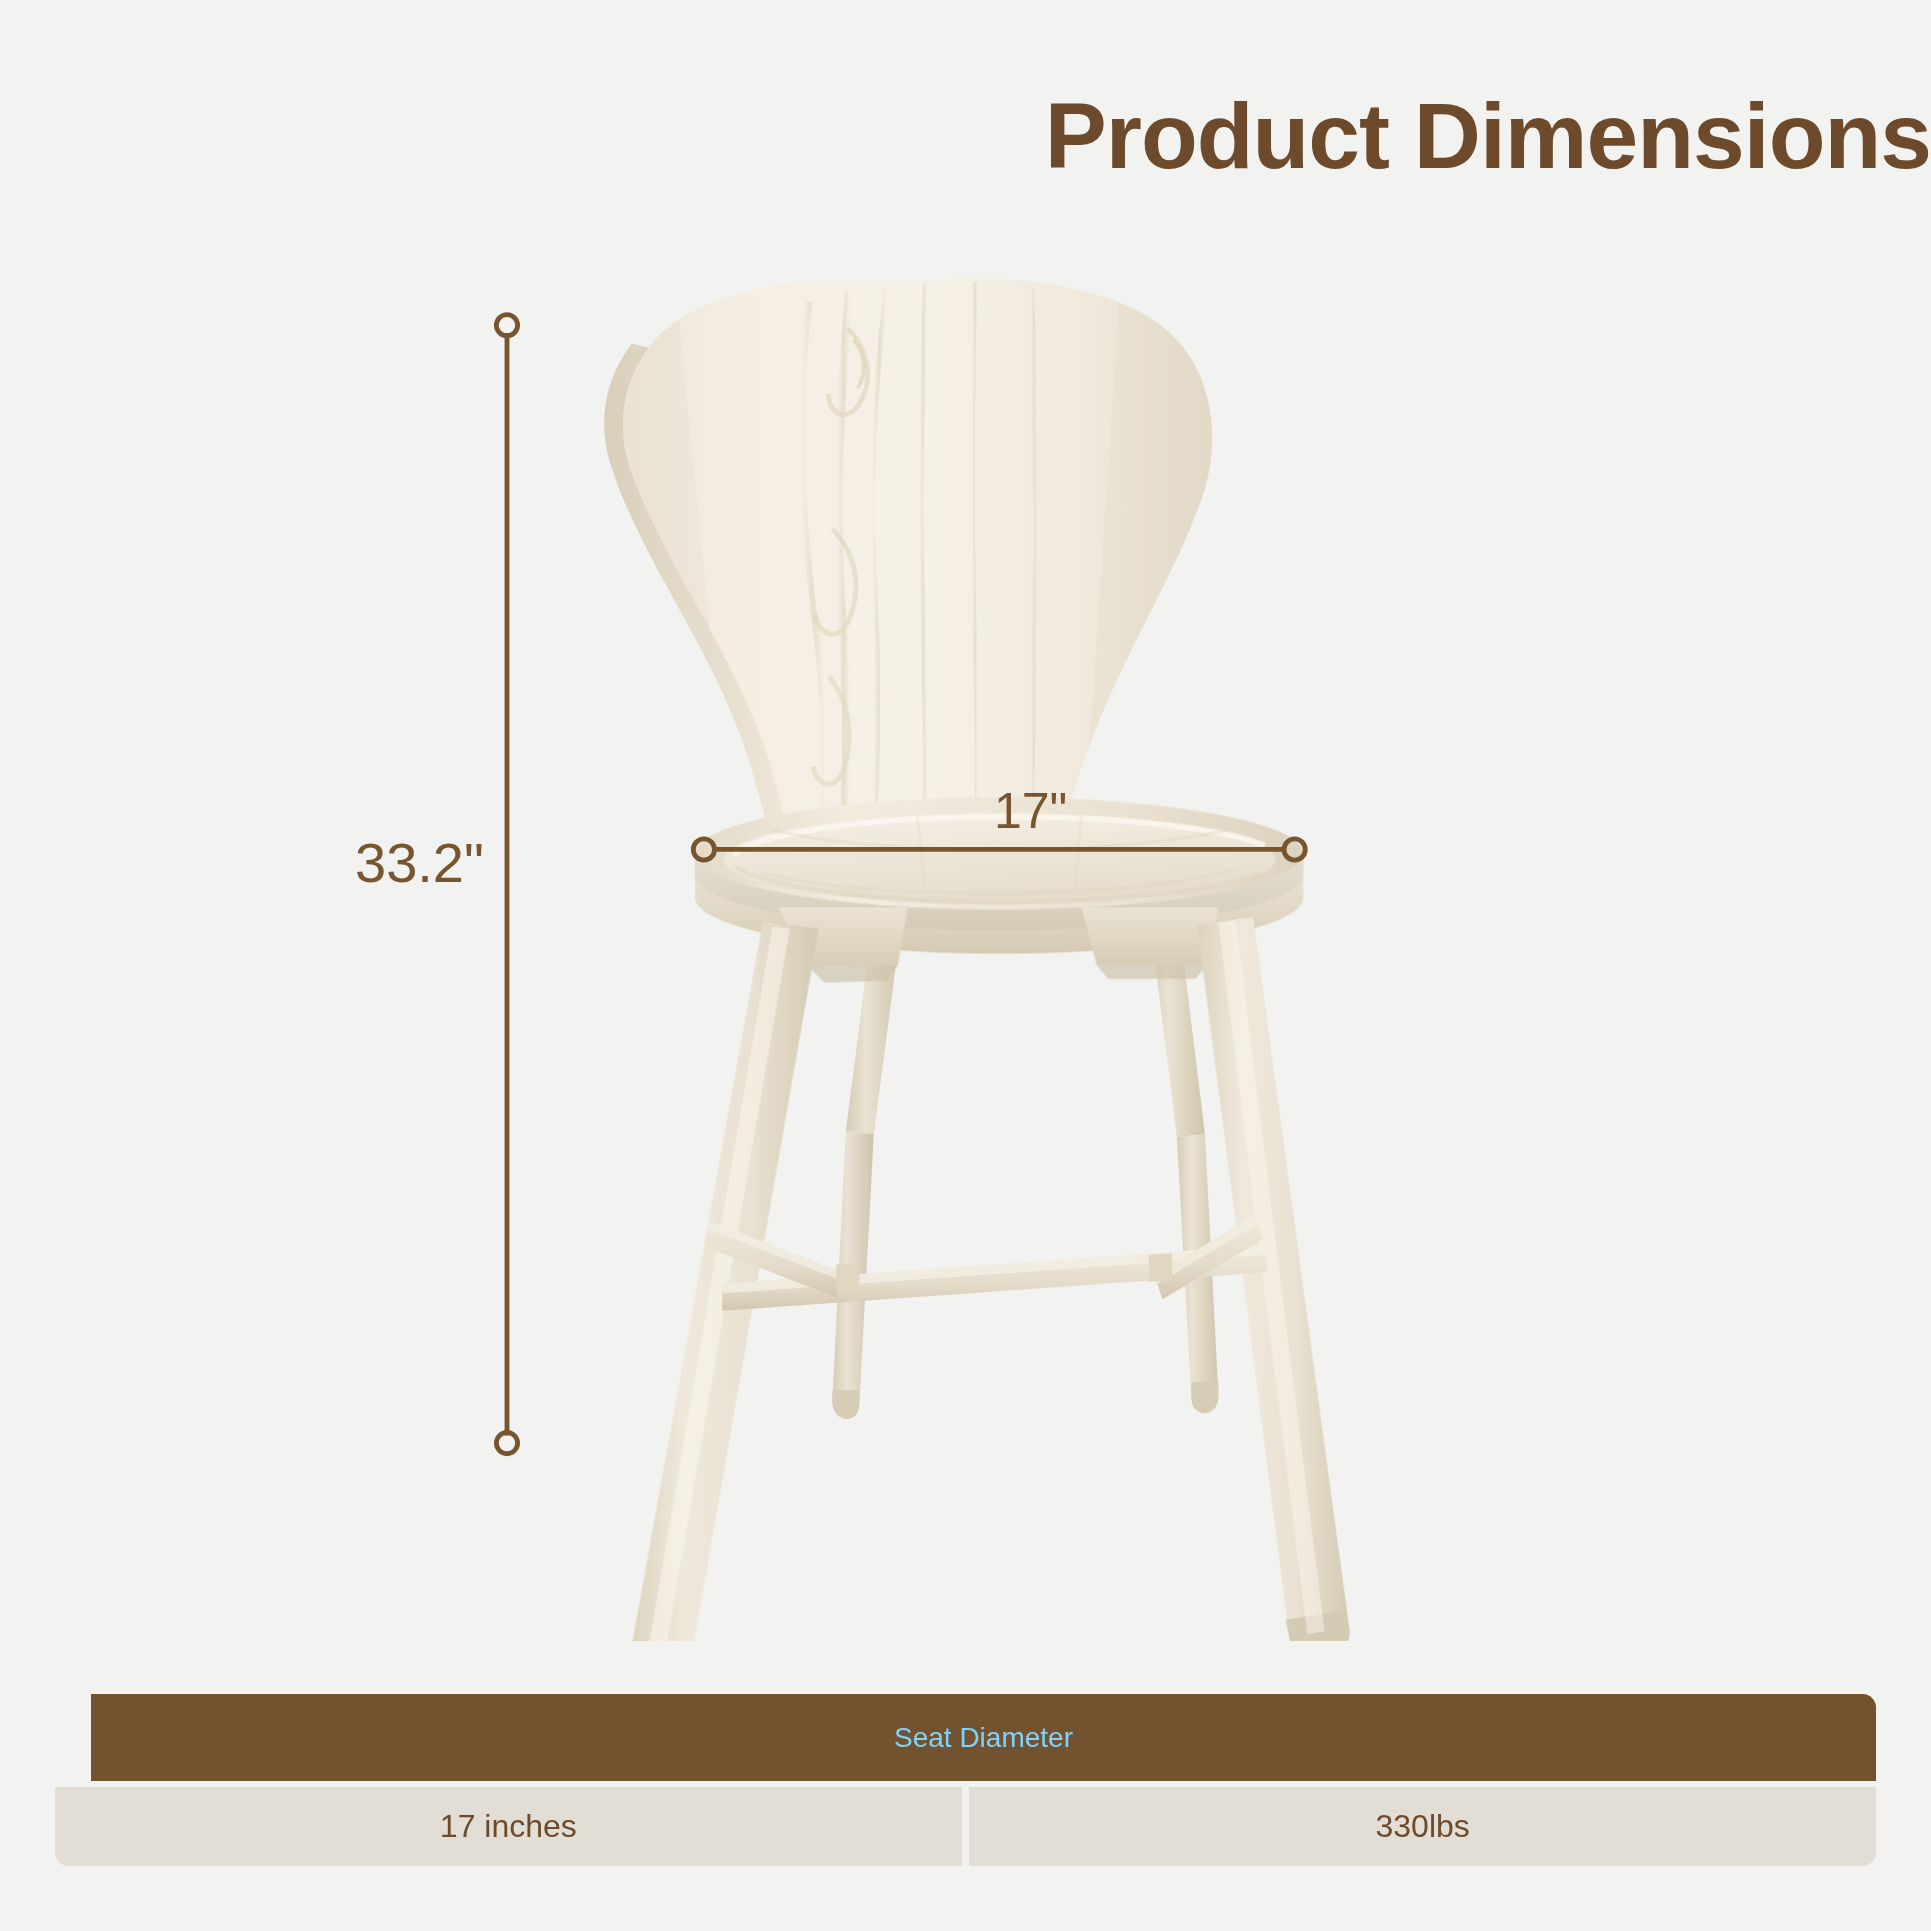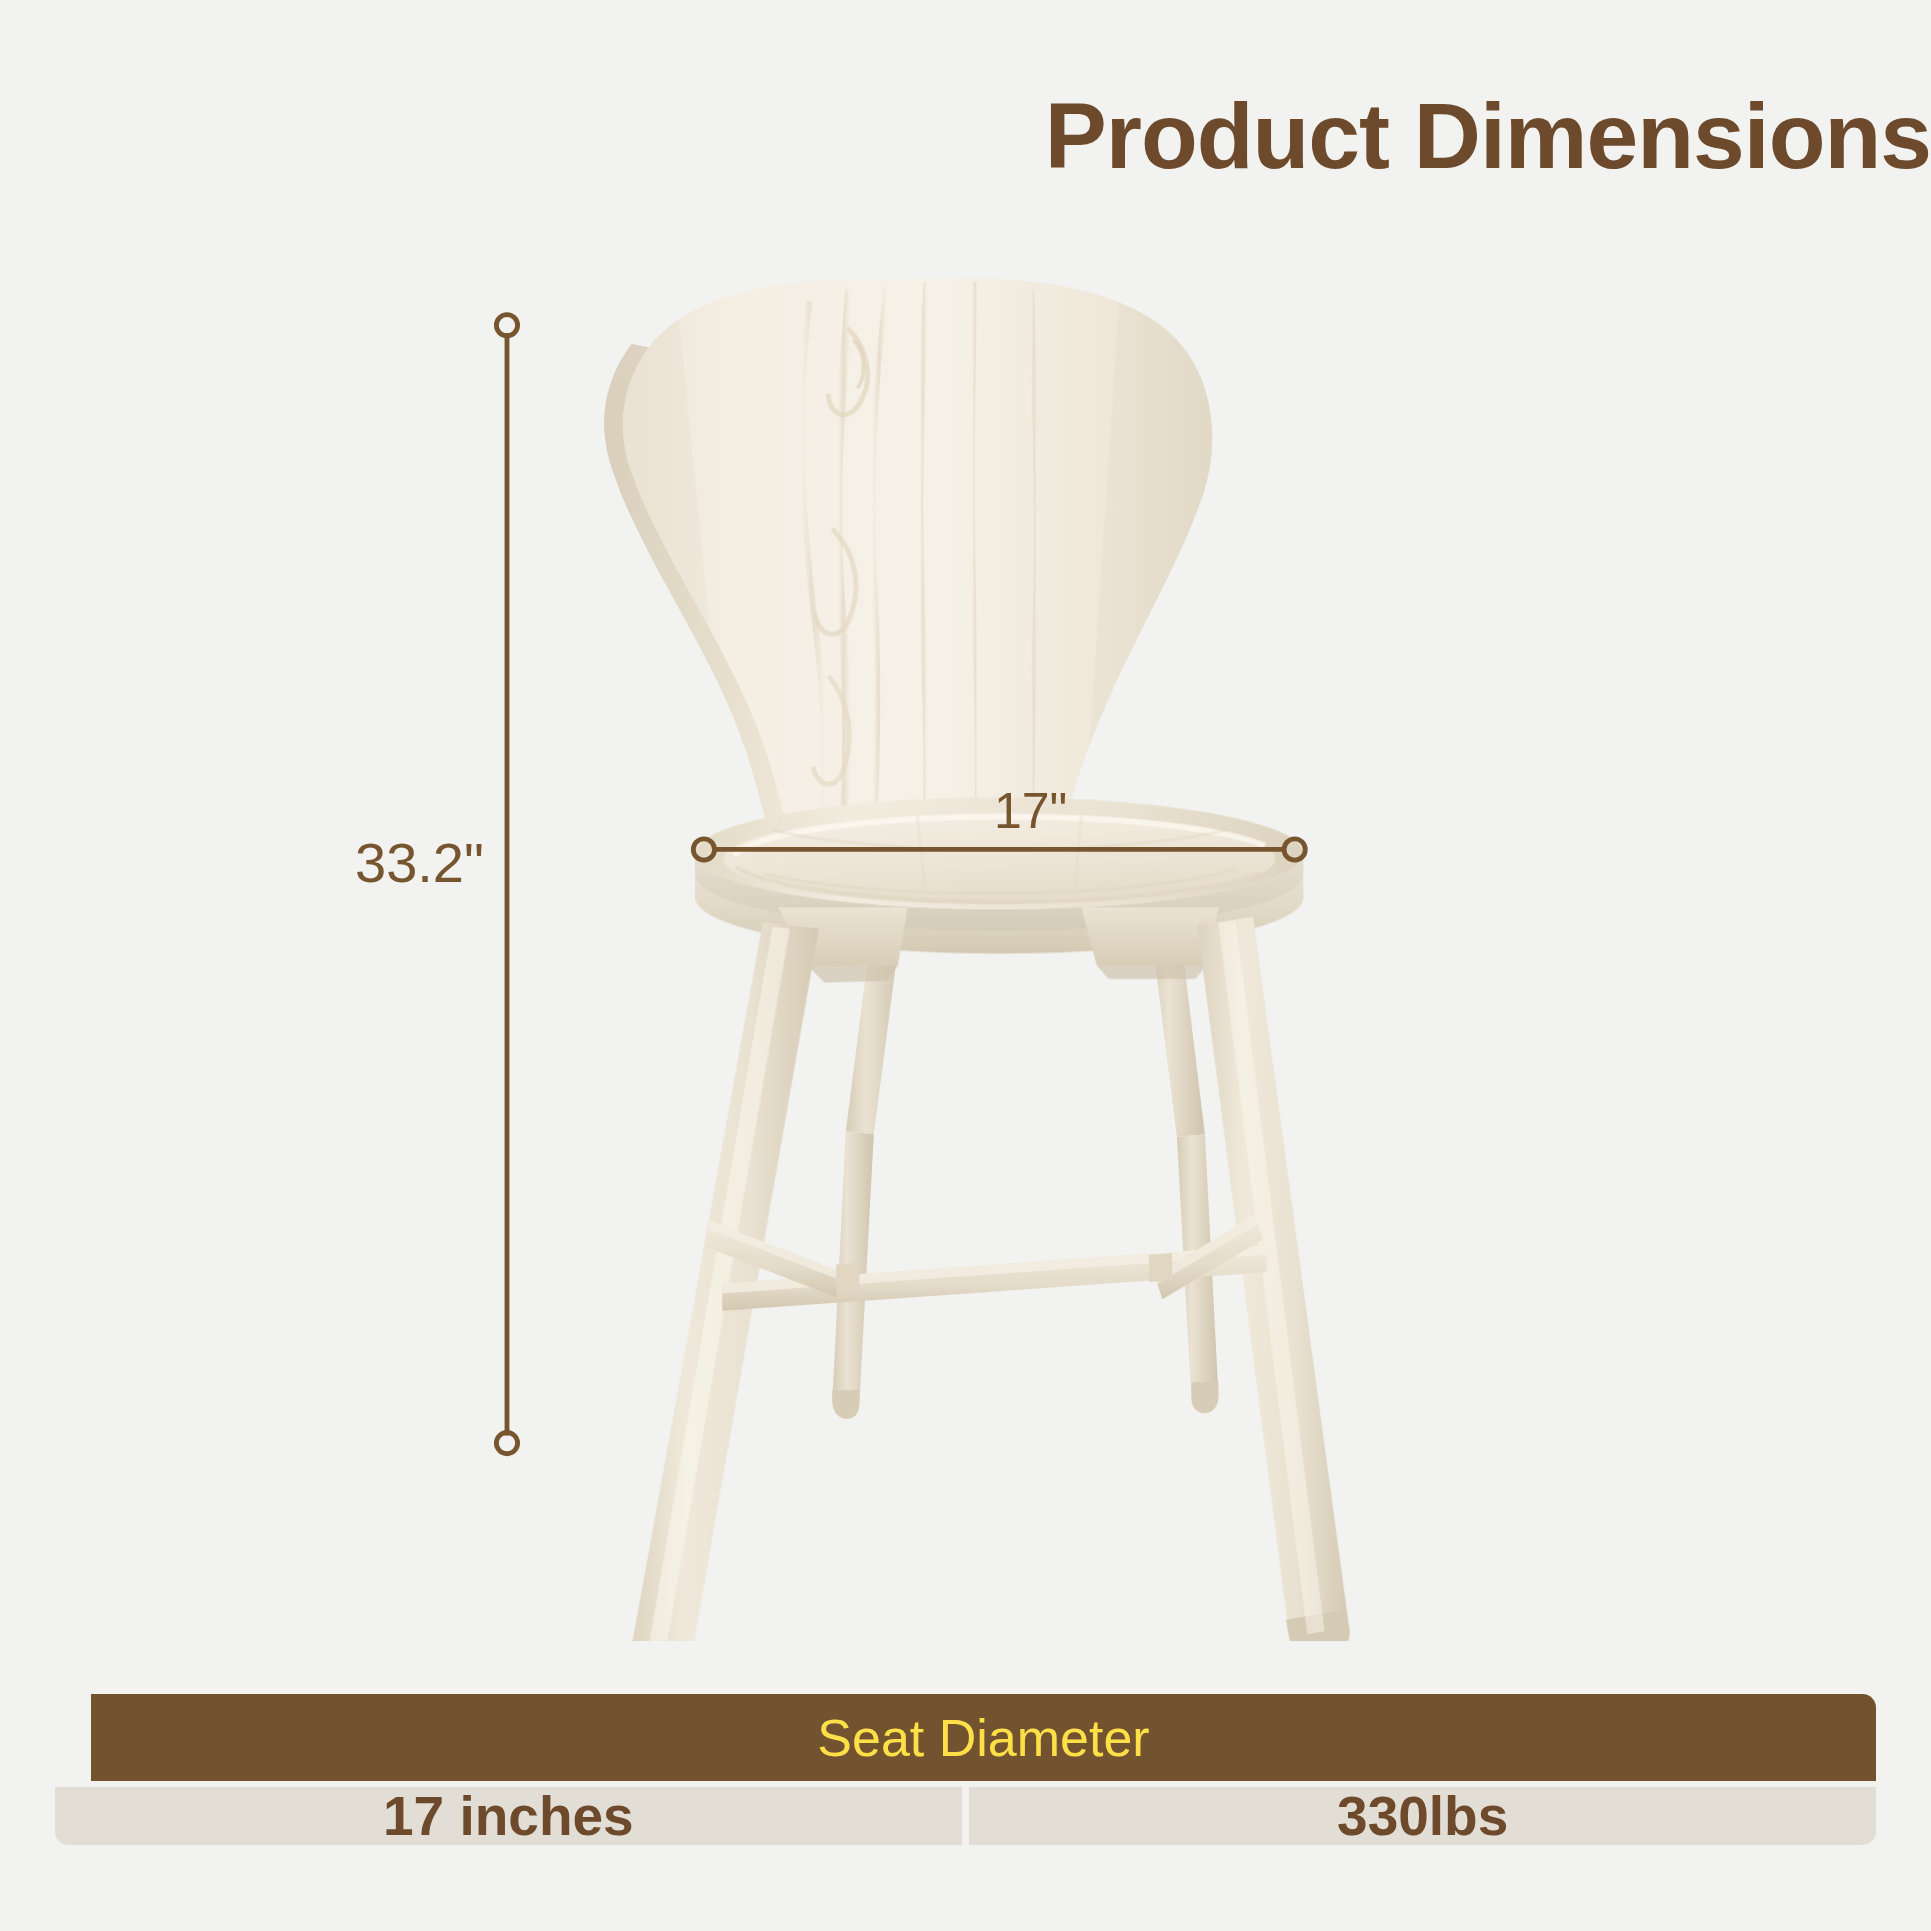--- a/index.html
+++ b/index.html
@@ -60,9 +60,9 @@
   }
   .spec-row.header .spec-cell{
     background:#72522f;
-    color:#fde047;
+    color:#7dd3fc;
     height:87px;
-    font-size:52px;
+    font-size:28px;
     font-weight:400;
     margin-left:36px;
   }

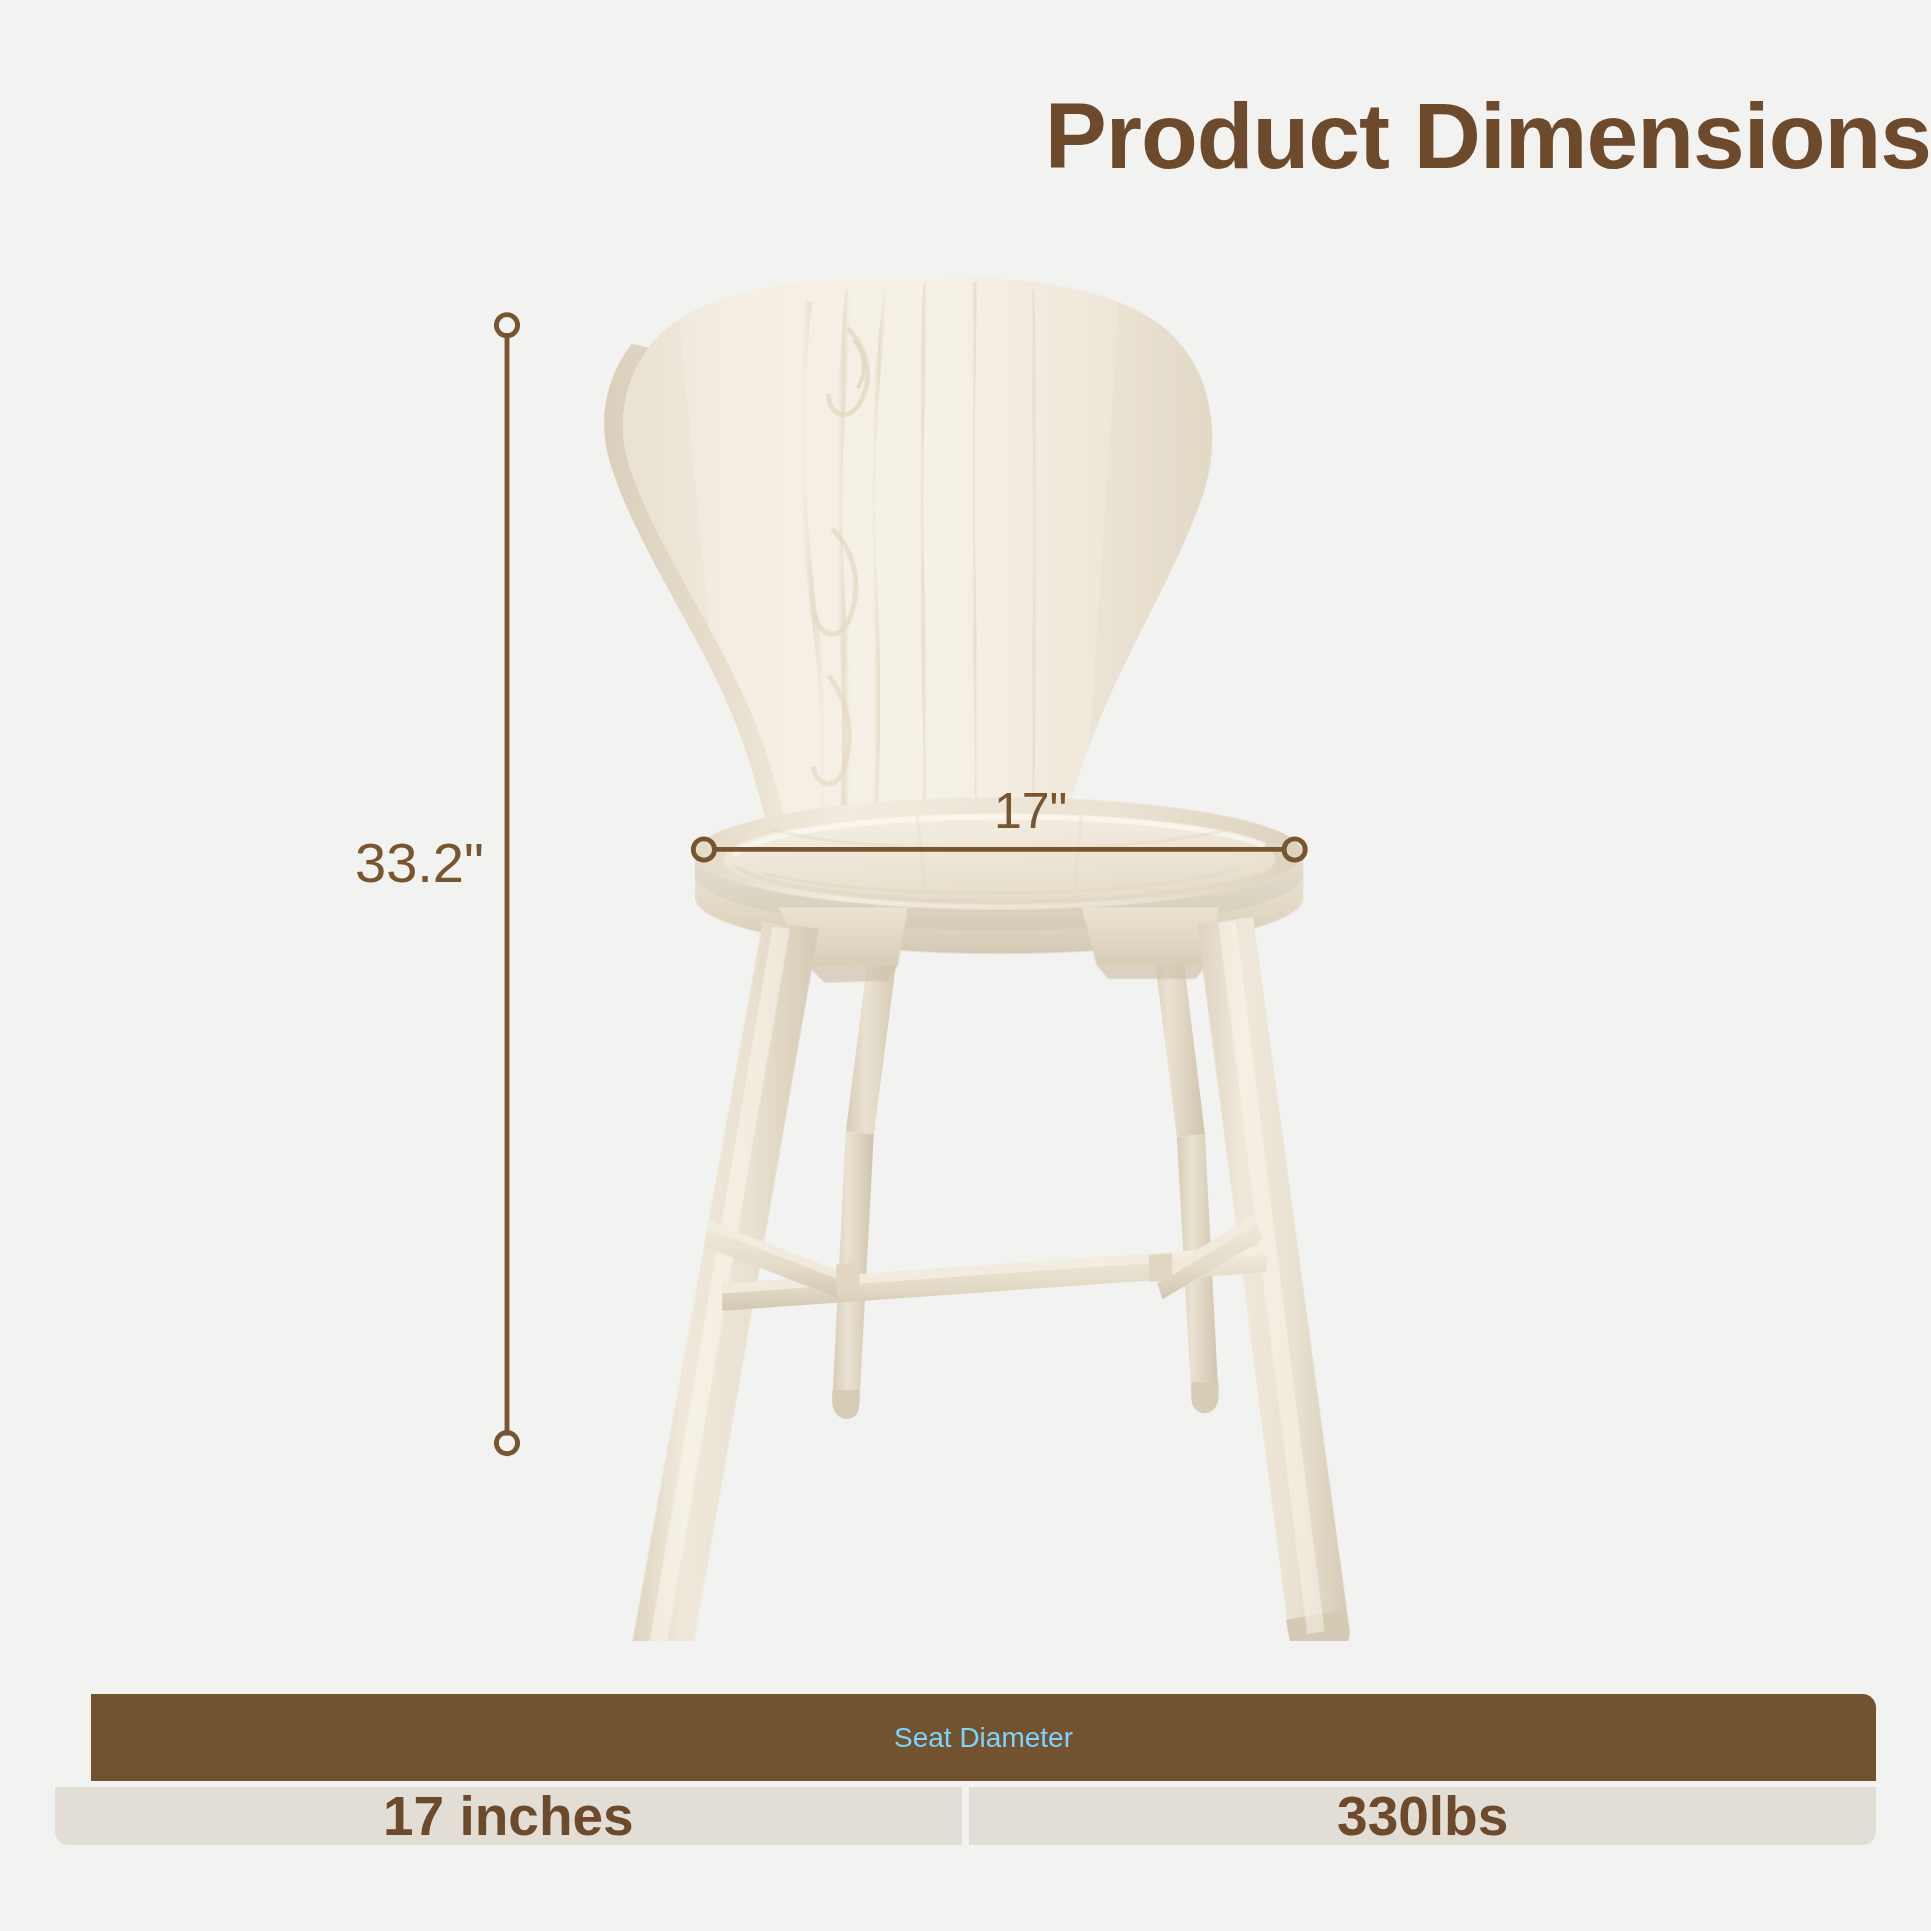--- a/index.html
+++ b/index.html
@@ -71,9 +71,9 @@
   .spec-row.values .spec-cell{
     background:#e2ded5;
     color:#6d4a2b;
-    height:58px;
-    font-size:55px;
-    font-weight:700;
+    height:79px;
+    font-size:32px;
+    font-weight:400;
   }
   .spec-row.values .spec-cell:first-child{border-radius:0 0 0 13.5px;}
   .spec-row.values .spec-cell:last-child{border-radius:0 0 13.5px 0;}

